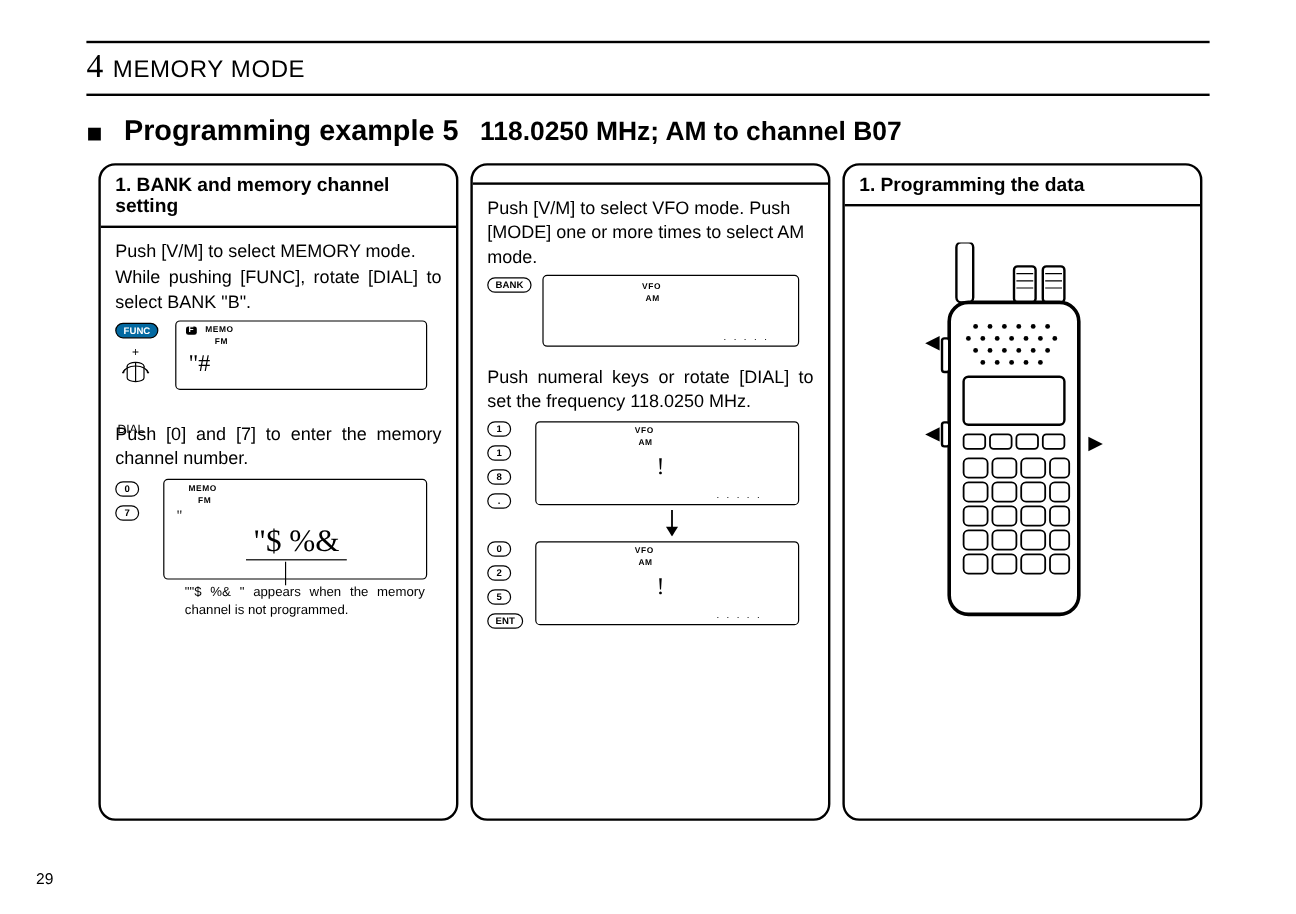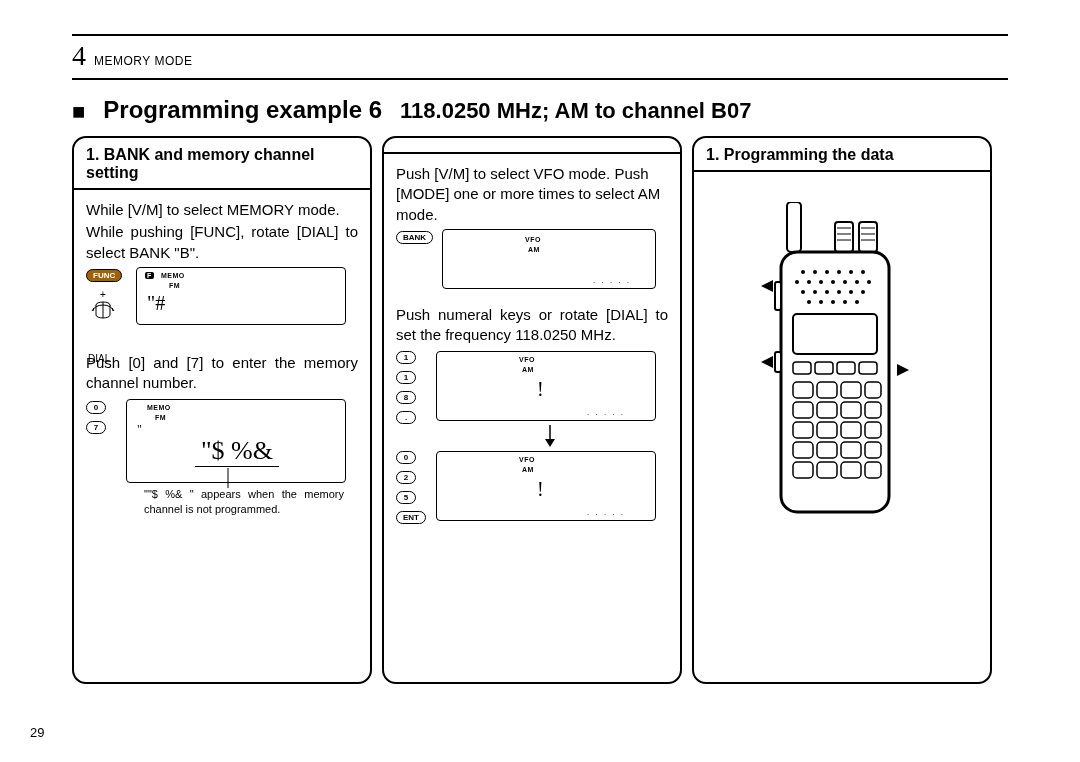--- a/index.html
+++ b/index.html
@@ -8,7 +8,7 @@
   .topbar { border-top: 2px solid #000; margin-bottom: 4px; }
   .chapter { display: flex; align-items: baseline; gap: 8px; margin-bottom: 6px; }
   .ch-num { font-size: 28px; font-family: Georgia, "Times New Roman", serif; font-weight: normal; }
-  .ch-title { font-size: 12px; letter-spacing: 0.5px; }
+  .ch-title { font-size: 20px; letter-spacing: 0.5px; }
   .sep { height: 2px; background: #000; margin-bottom: 16px; }
   .heading-row { display: flex; align-items: baseline; gap: 18px; margin-bottom: 12px; }
   .square { font-size: 22px; position: relative; top: 1px; }

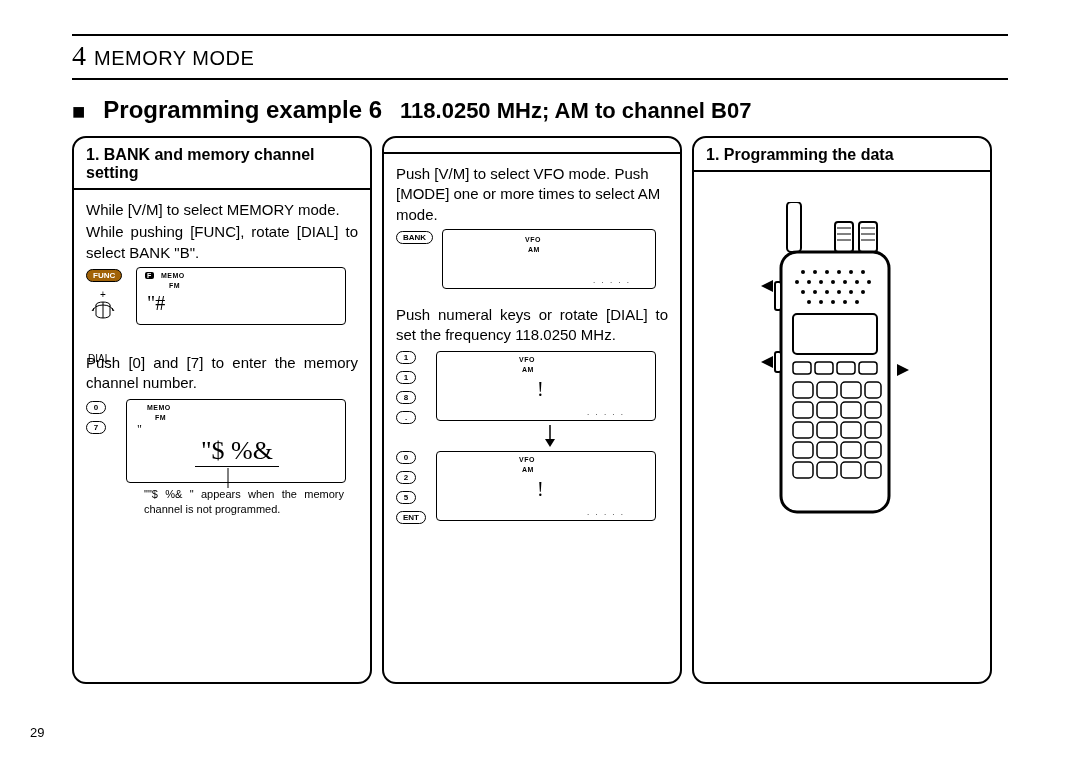--- a/index.html
+++ b/index.html
@@ -47,7 +47,7 @@
 
   <div class="heading-row">
     <span class="square">■</span>
-    <span class="h1">Programming example 6</span>
+    <span class="h1">Programming example 5</span>
     <span class="h1sub">118.0250 MHz; AM to channel B07</span>
   </div>
 

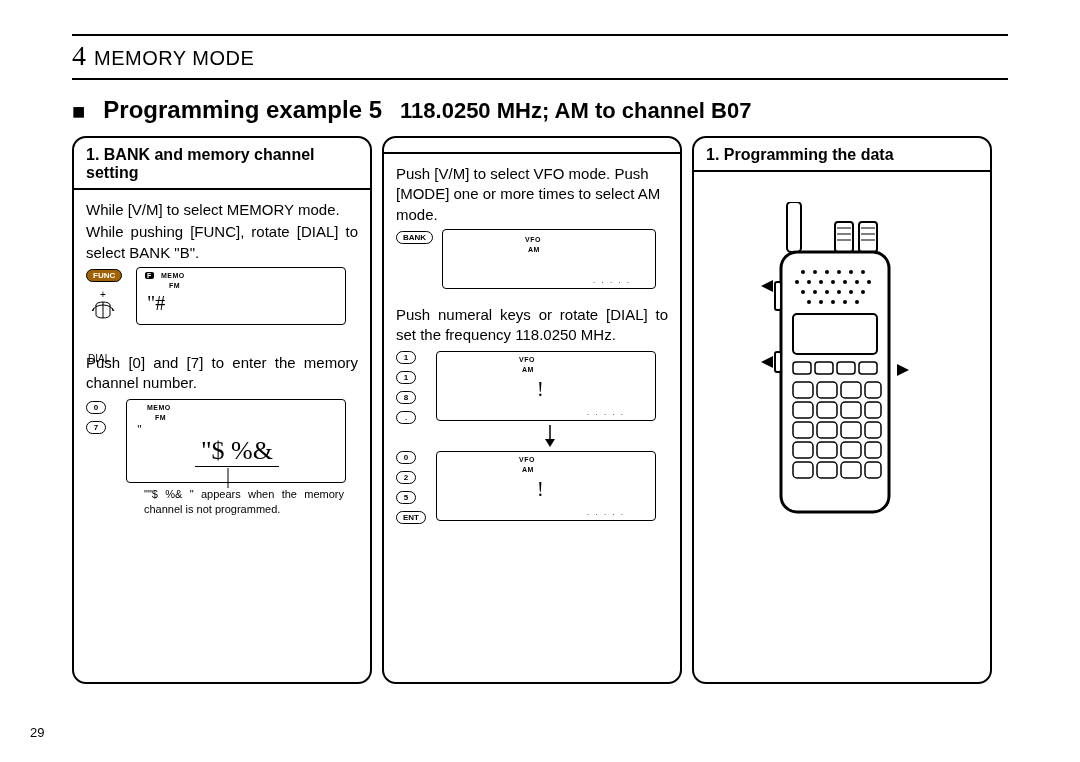--- a/index.html
+++ b/index.html
@@ -14,7 +14,7 @@
   .square { font-size: 22px; position: relative; top: 1px; }
   .h1 { font-size: 24px; font-weight: bold; }
   .h1sub { font-size: 22px; font-weight: bold; }
-  .cols { display: flex; gap: 10px; }
+  .cols { display: flex; gap: 10px; margin-left: 10px; }
   .card { border: 2px solid #000; border-radius: 14px; padding: 8px 12px 12px 12px; width: 300px; height: 548px; position: relative; }
   .card-title { font-size: 16px; font-weight: bold; margin-bottom: 2px; }
   .hr { height: 2px; background: #000; margin: 6px -12px 10px -12px; }

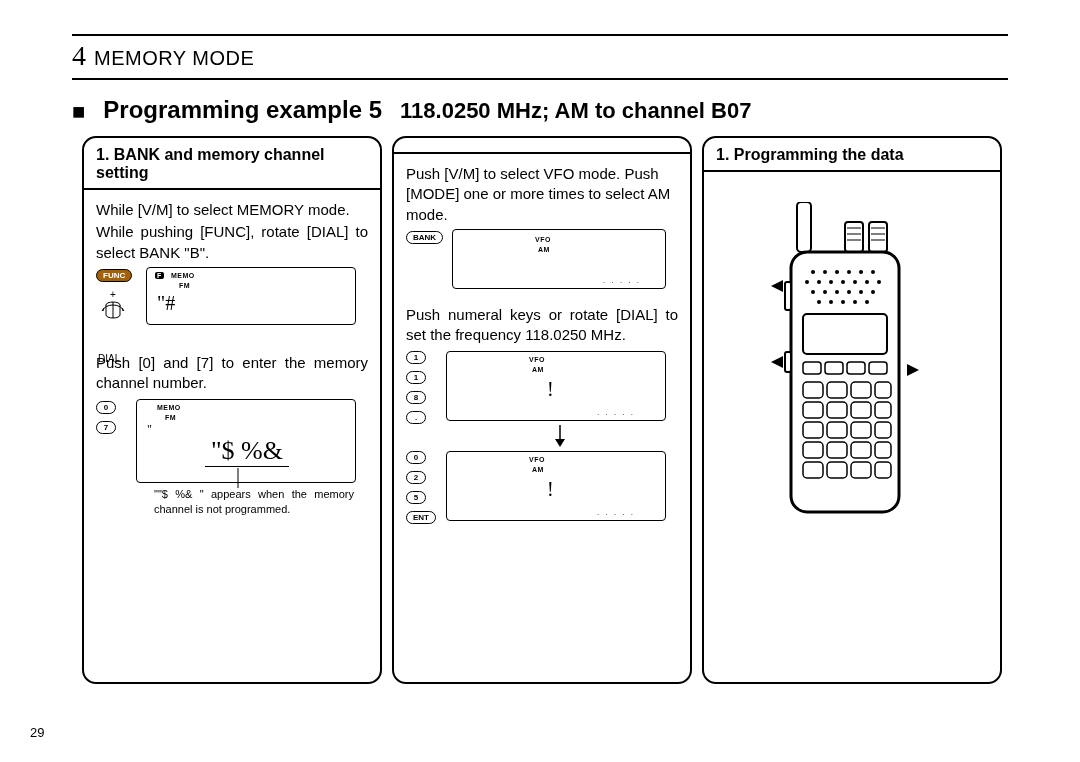--- a/index.html
+++ b/index.html
@@ -56,7 +56,7 @@
     <div class="card">
       <div class="card-title">1. BANK and memory channel setting</div>
       <div class="hr"></div>
-      <p class="body-text">While [V/M] to select MEMORY mode.</p>
+      <p class="body-text">Push [V/M] to select MEMORY mode.</p>
       <p class="body-text just" style="margin-top:2px">While pushing [FUNC], rotate [DIAL] to select BANK "B".</p>
 
       <div style="position:relative; height:86px; margin-top:4px;">

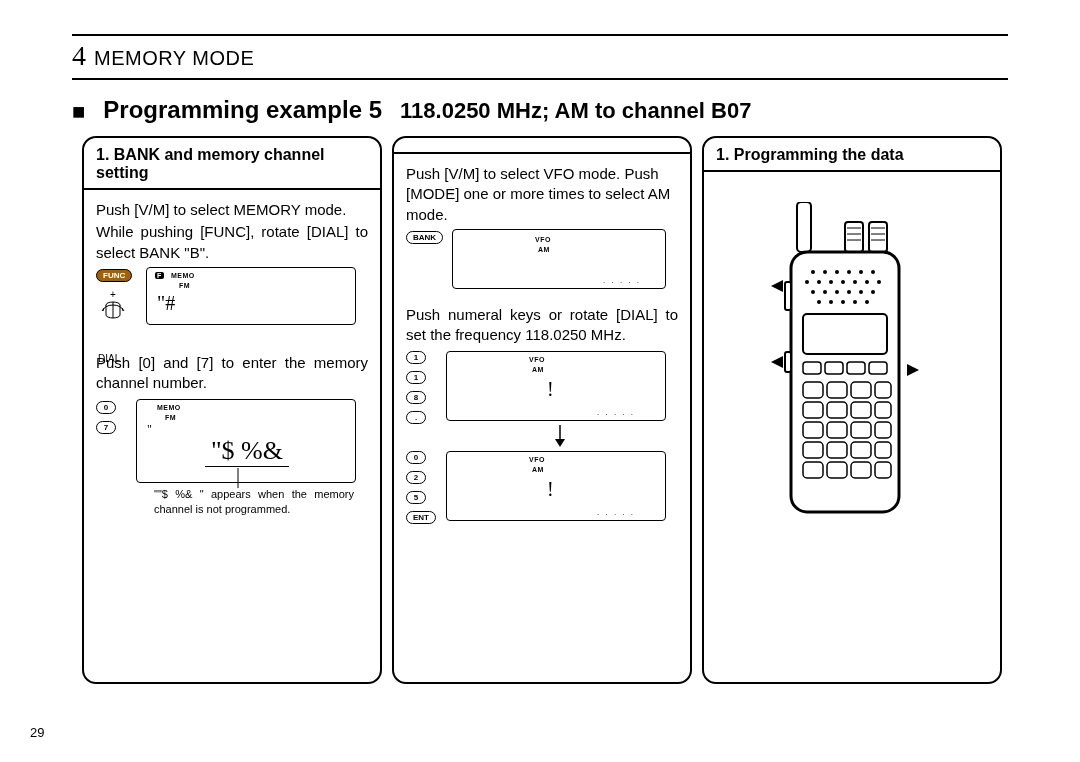--- a/index.html
+++ b/index.html
@@ -25,7 +25,7 @@
   .lcd .big { position: absolute; font-size: 20px; font-weight: normal; font-family: Georgia, serif; }
   .lcd .dots { position: absolute; font-size: 8px; letter-spacing: 2px; }
   .key { display: inline-block; border: 1.5px solid #000; border-radius: 9px; font-size: 8px; font-weight: bold; padding: 1px 6px; background: #fff; text-align: center; min-width: 20px; }
-  .key.black { background: #a16207; color: #fff; }
+  .key.black { background: #0369a1; color: #fff; }
   .tiny { font-size: 10px; }
   .abs { position: absolute; }
   .pagenum { position: absolute; left: 30px; bottom: 22px; font-size: 13px; }

